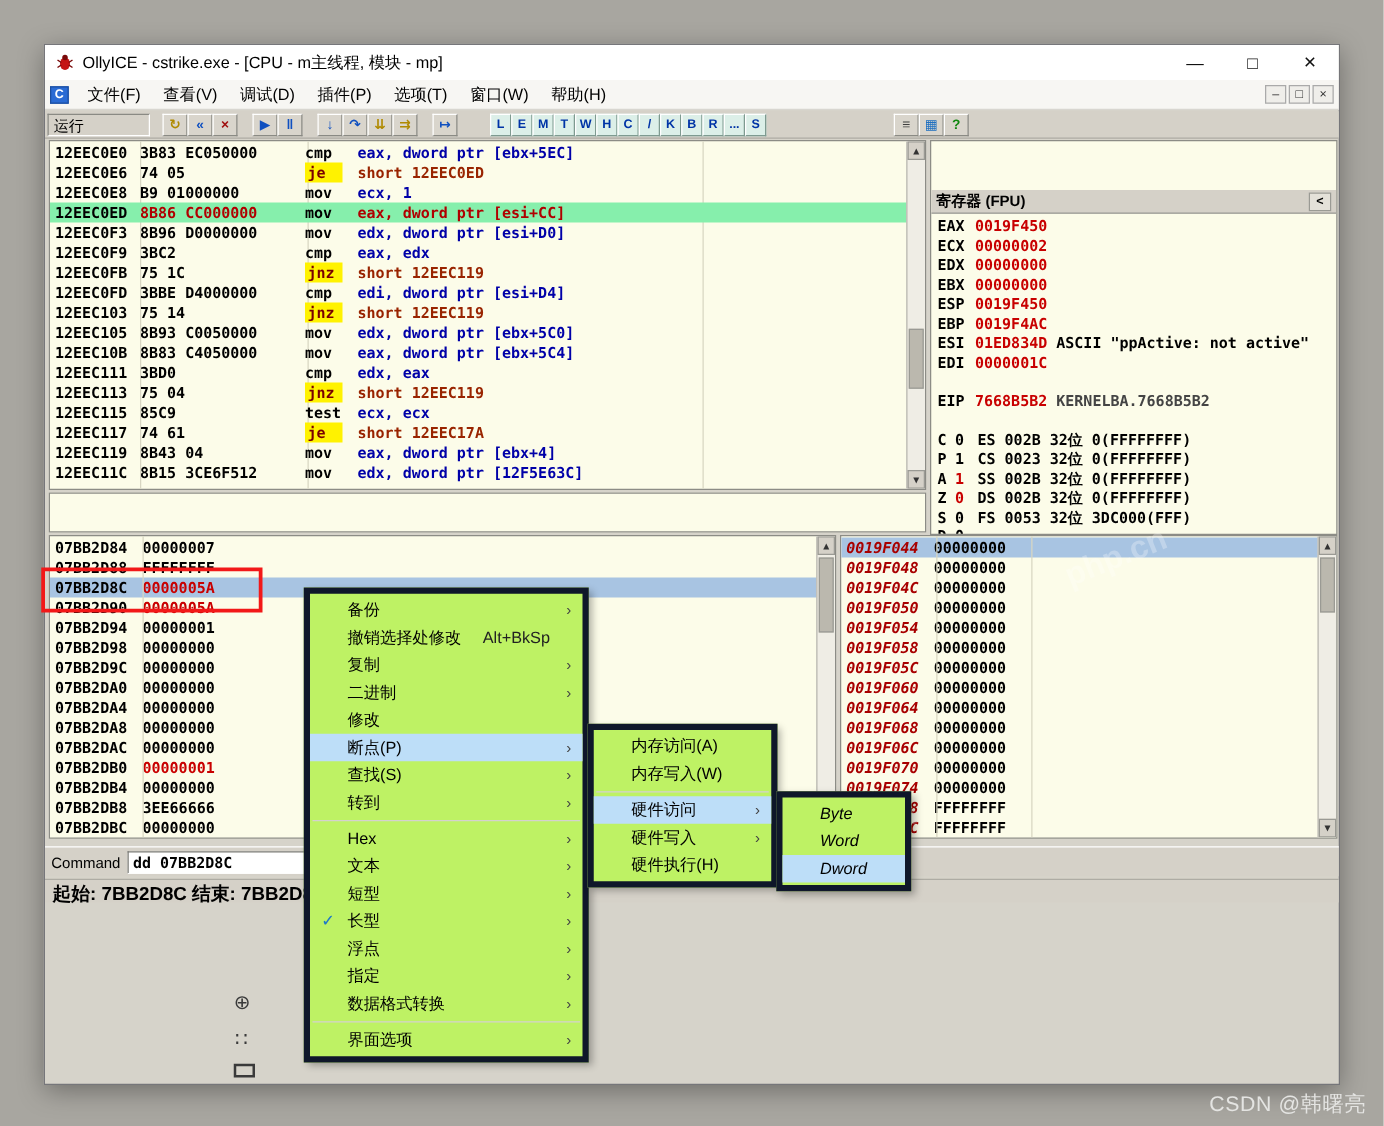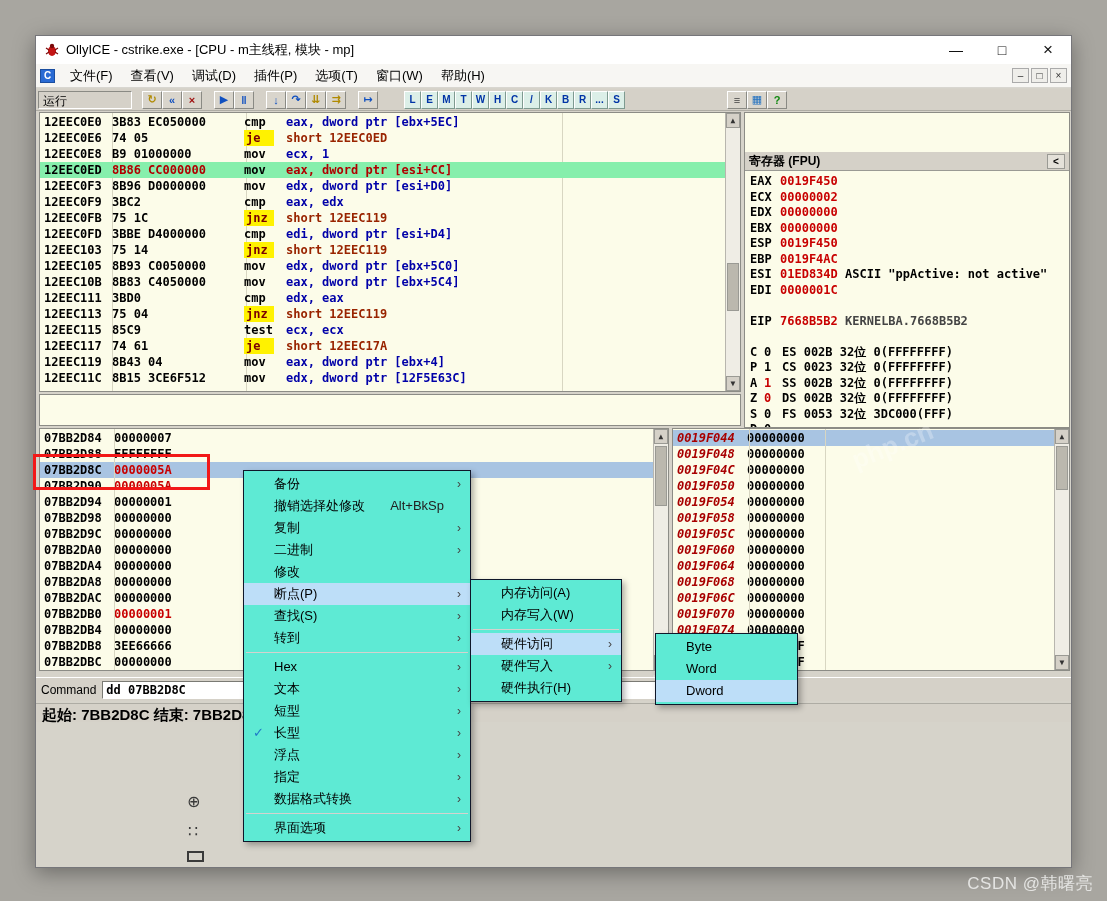--- a/index.html
+++ b/index.html
@@ -29,7 +29,7 @@
   
   .toolbar { position:absolute; left:0; top:53px; right:0; height:22px; background:#D5D1C8;
              display:flex; align-items:center; border-bottom:1px solid #AEaca4; padding-left:2px; }
-  .runbox { width:94px; height:18px; font-size:12px; padding:1px 4px; background:#D5D1C8;
+  .runbox { width:82px; height:18px; font-size:12px; padding:1px 4px; background:#D5D1C8;
             border:1px solid; border-color:#8A8A84 #FFF #FFF #8A8A84; margin-right:10px; }
   .tgroup { display:flex; margin-right:12px; }
   .tbut { width:20px; height:18px; background:#D9D5CC; border:1px solid; border-color:#FFF #8A8A84 #8A8A84 #FFF;

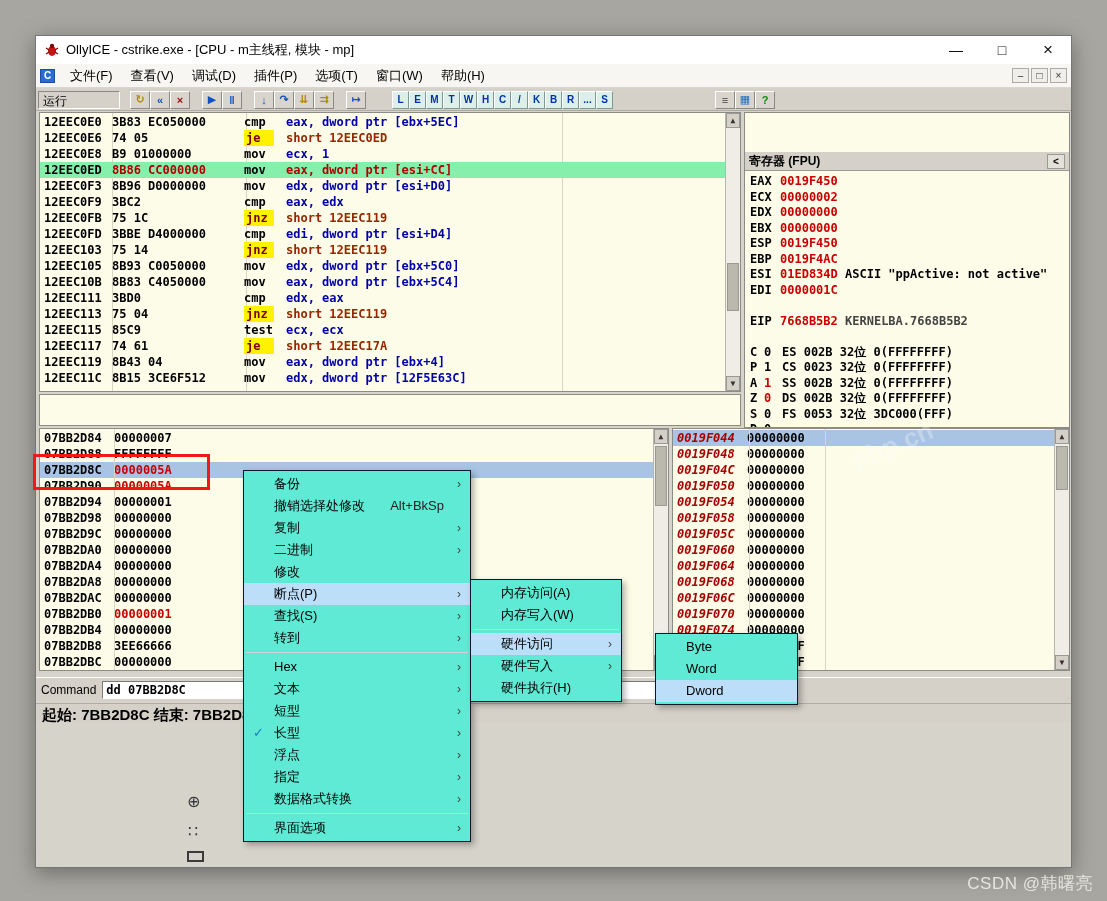--- a/index.html
+++ b/index.html
@@ -97,7 +97,7 @@
                font-size:15px; font-weight:bold; padding:2px 0 0 6px; border-top:1px solid #AEaca4; }
 
   
-  .menu { position:absolute; background:#5eead4; border:1px solid #0f172a; box-shadow:3px 3px 6px rgba(0,0,0,.3);
+  .menu { position:absolute; background:#bef264; border:5px solid #0f172a; box-shadow:3px 3px 6px rgba(0,0,0,.3);
           padding:2px 0; font-size:13px; z-index:50; }
   #mainmenu { left:243px; top:470px; width:228px; }
   #bpmenu   { left:470px; top:579px; width:152px; z-index:60; }

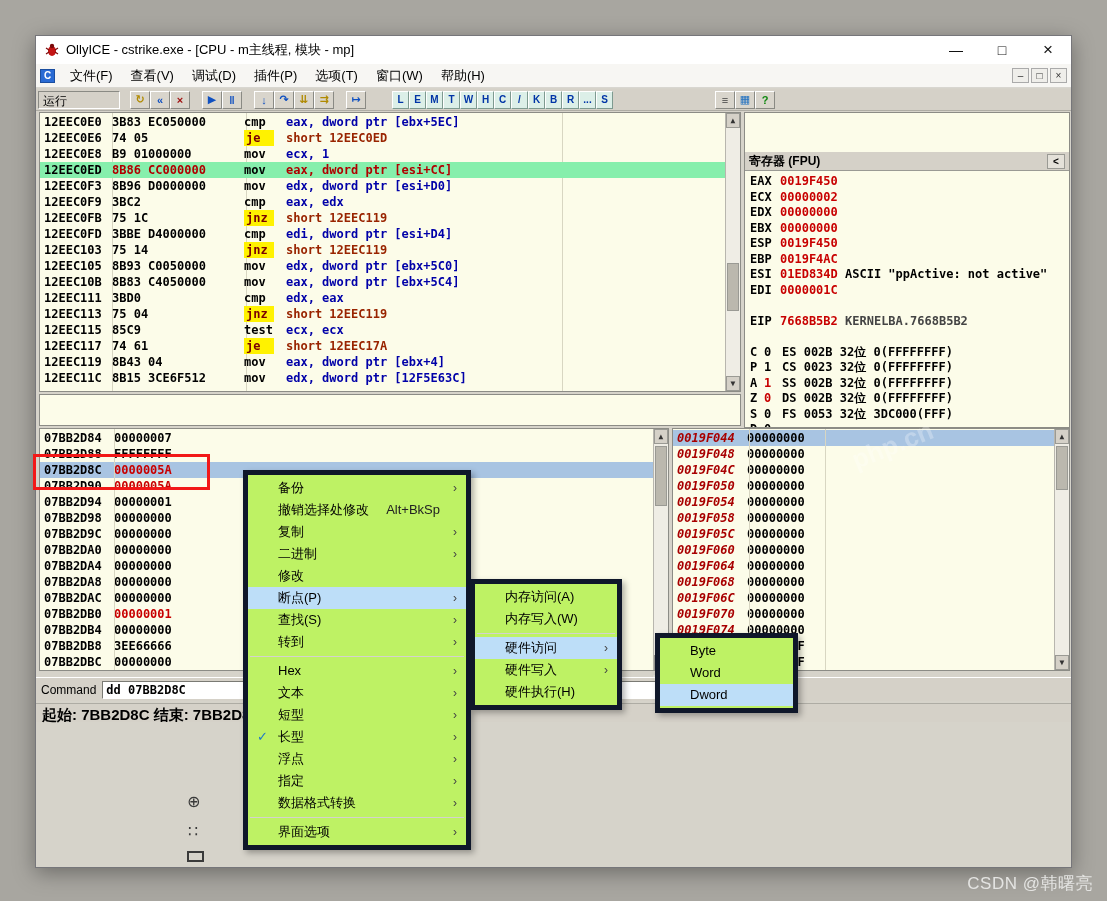--- a/index.html
+++ b/index.html
@@ -101,7 +101,7 @@
           padding:2px 0; font-size:13px; z-index:50; }
   #mainmenu { left:243px; top:470px; width:228px; }
   #bpmenu   { left:470px; top:579px; width:152px; z-index:60; }
-  #hwmenu   { left:655px; top:633px; width:143px; z-index:70; }
+  #hwmenu   { left:621px; top:633px; width:108px; z-index:70;font-style:italic; }
   .menuitem { height:22px; line-height:22px; position:relative; padding-left:30px; padding-right:22px; white-space:nowrap; }
   .menuitem.hl { background:#BDDEF8; }
   .mcheck { position:absolute; left:9px; color:#1E78C8; font-weight:bold; }

